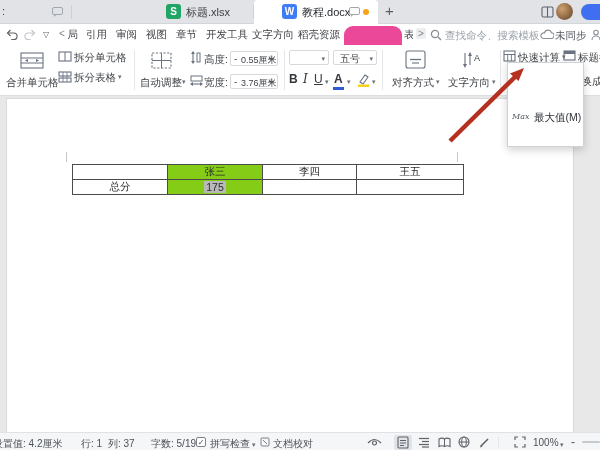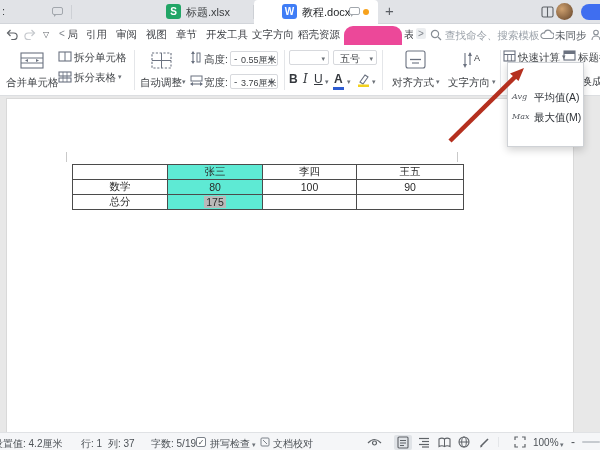--- a/index.html
+++ b/index.html
@@ -343,10 +343,6 @@
   </div>
 
   <div class="menu">
-    <div class="mi" style="top:24px">
-      <span class="fn">Avg</span>
-      <span class="lbl">平均值(A)</span>
-    </div>
     <div class="mi" style="top:44px">
       <span class="fn">Max</span>
       <span class="lbl">最大值(M)</span>

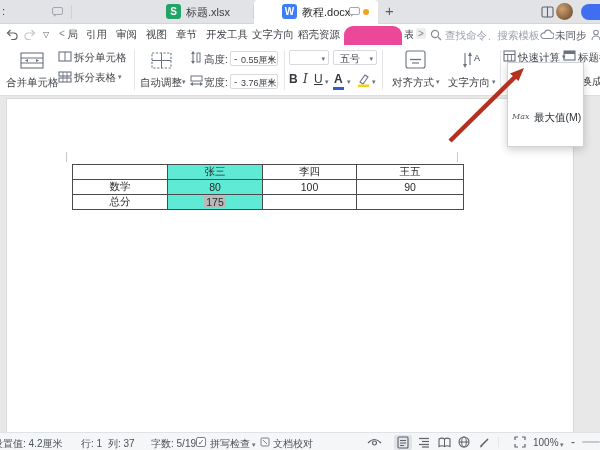--- a/index.html
+++ b/index.html
@@ -58,7 +58,7 @@
   .doc-table{position:absolute;left:72px;top:68px;border-collapse:collapse;table-layout:fixed}
   .doc-table td{border:1px solid #4b4b4b;text-align:center;vertical-align:middle;
                 font-size:10.5px;color:#2b2b2b;padding:0;overflow:hidden}
-  .doc-table td.sel{background:#5eead4}
+  .doc-table td.sel{background:#84cc16}
   .shade{background:#b9b9b9;padding:0 2px}
   
   .statusbar{position:absolute;left:0;top:432px;width:600px;height:18px;background:#f5f6f8;border-top:1px solid #e0e2e5}

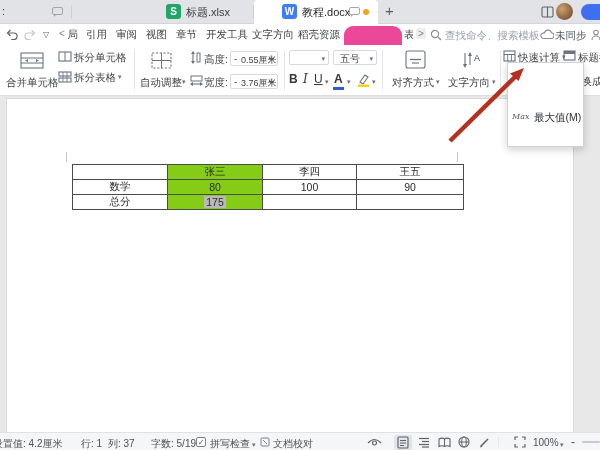--- a/index.html
+++ b/index.html
@@ -326,12 +326,6 @@
         <td style="width:94px">李四</td>
         <td style="width:107px">王五</td>
       </tr>
-      <tr style="height:14px">
-        <td>数学</td>
-        <td class="sel">80</td>
-        <td>100</td>
-        <td>90</td>
-      </tr>
       <tr style="height:15px">
         <td>总分</td>
         <td class="sel"><span class="shade">175</span></td>

